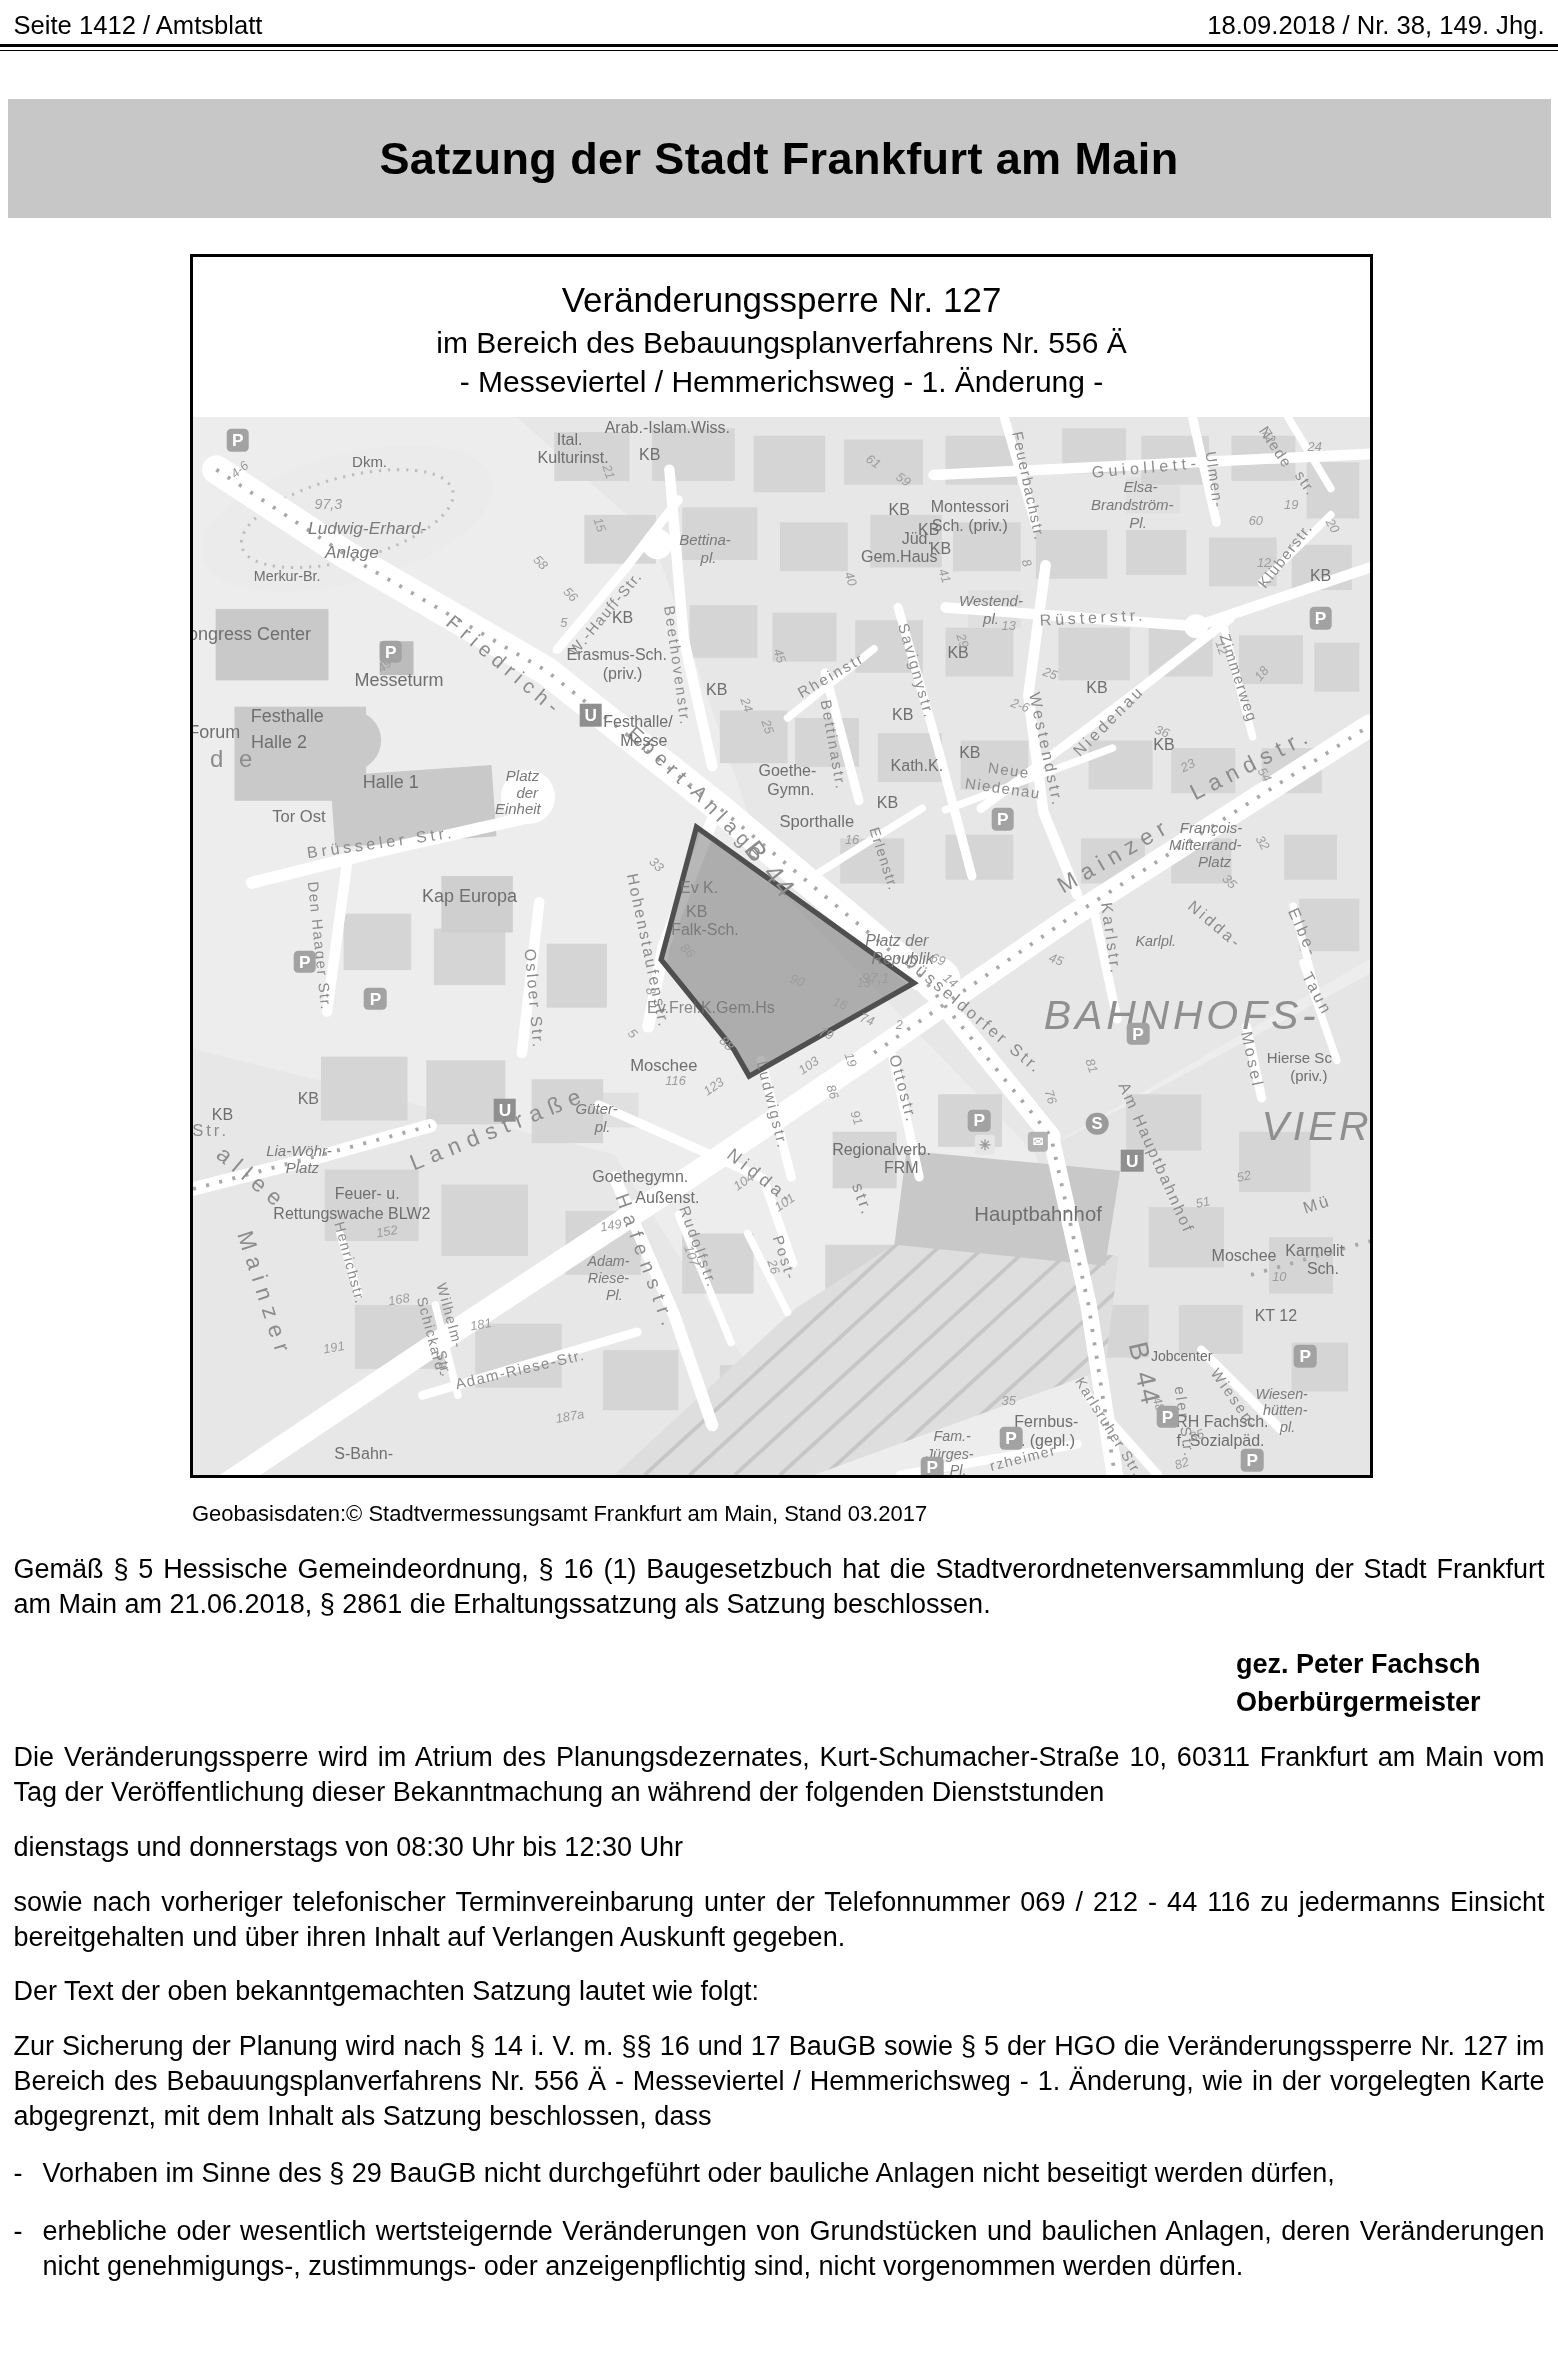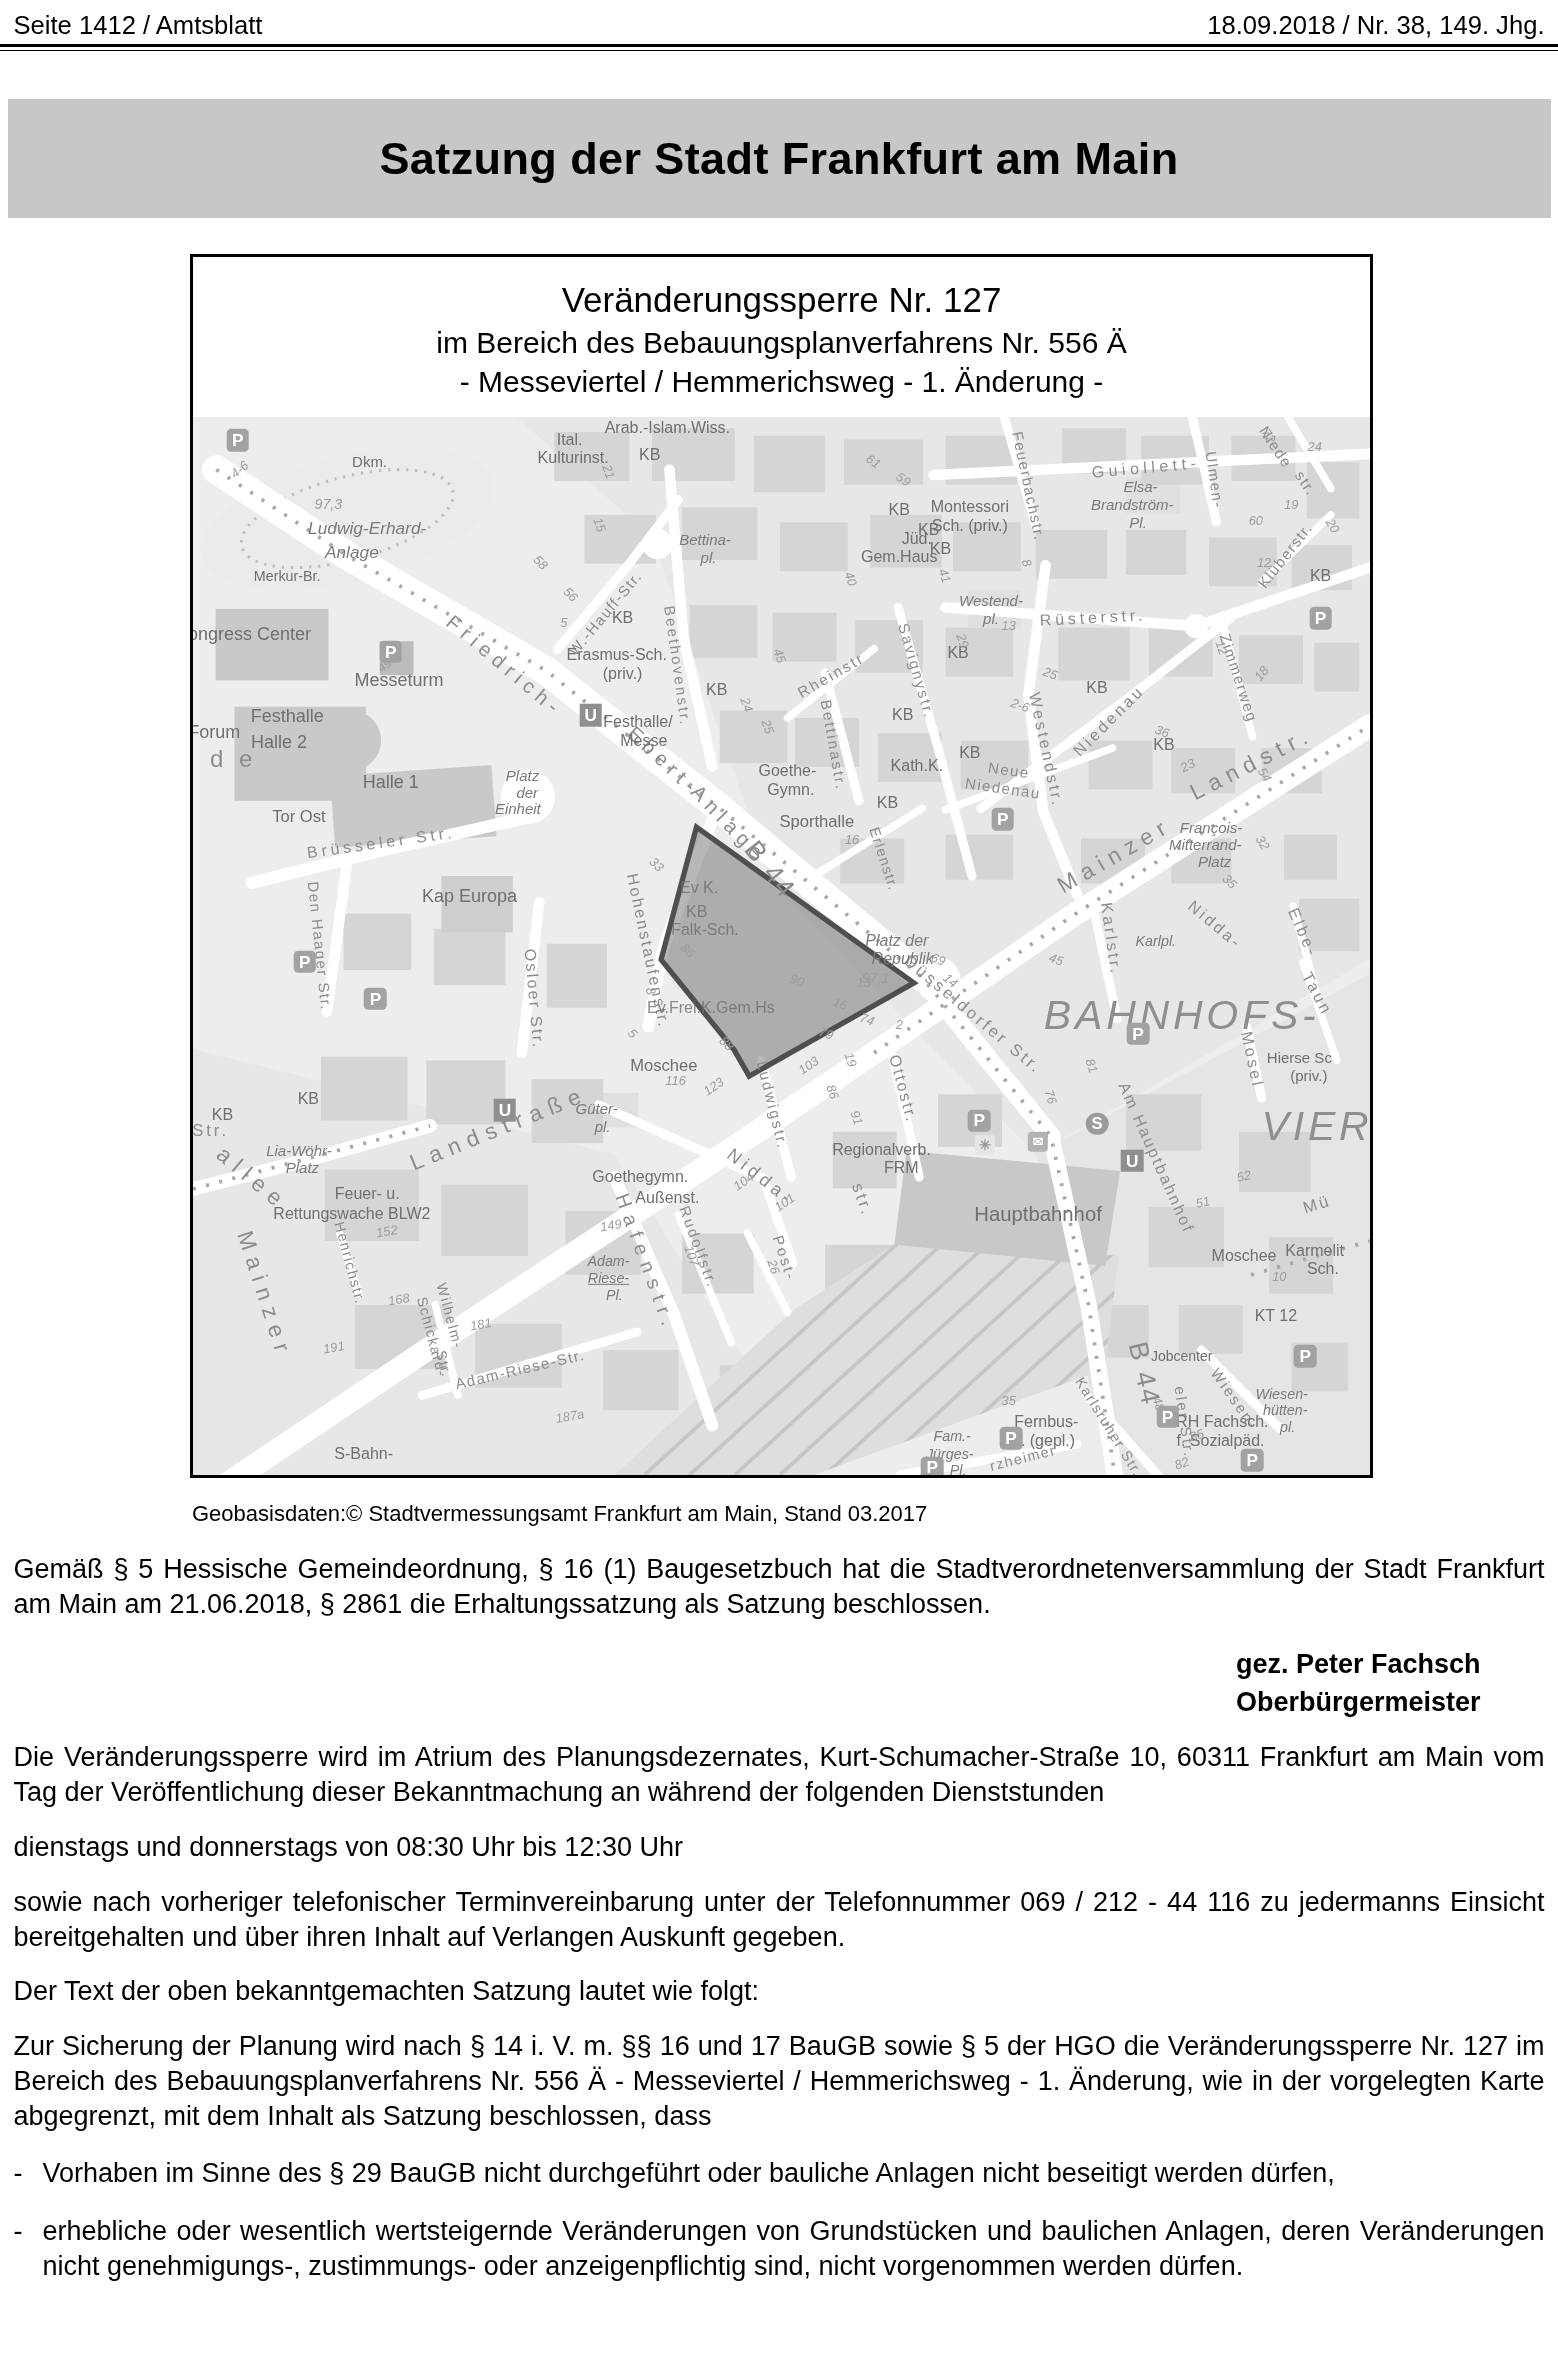--- a/index.html
+++ b/index.html
@@ -345,7 +345,7 @@
       <span class="ml st" style="left: 21.3%; top: 89.5%; font-size: 14.3px; letter-spacing: 1.5px; transform: translate(-50%, -50%) rotate(75deg);">Str.</span>
       <span class="ml st" style="left: 27.8%; top: 90%; font-size: 15px; letter-spacing: 1.5px; transform: translate(-50%, -50%) rotate(-13deg);">Adam-Riese-Str.</span>
       <span class="ml it" style="left: 35.3%; top: 79.8%; font-size: 14.3px; transform: translate(-50%, -50%) rotate(0deg);">Adam-</span>
-      <span class="ml it" style="left: 35.3%; top: 81.4%; font-size: 14.3px; transform: translate(-50%, -50%) rotate(0deg); text-decoration: underline;">Riese-</span>
+      <span class="ml it" style="left: 35.3%; top: 81.4%; font-size: 14.3px; transform: translate(-50%, -50%) rotate(0deg);">Riese-</span>
       <span class="ml it" style="left: 35.8%; top: 83%; font-size: 14.3px; transform: translate(-50%, -50%) rotate(0deg);">Pl.</span>
       <span class="ml st" style="left: 6%; top: 83%; font-size: 22.6px; letter-spacing: 7.5px; transform: translate(-50%, -50%) rotate(72deg);">Mainzer</span>
       <span class="ml st" style="left: 26%; top: 67.3%; font-size: 22.6px; letter-spacing: 7.5px; transform: translate(-50%, -50%) rotate(-22deg);">Landstraße</span>

